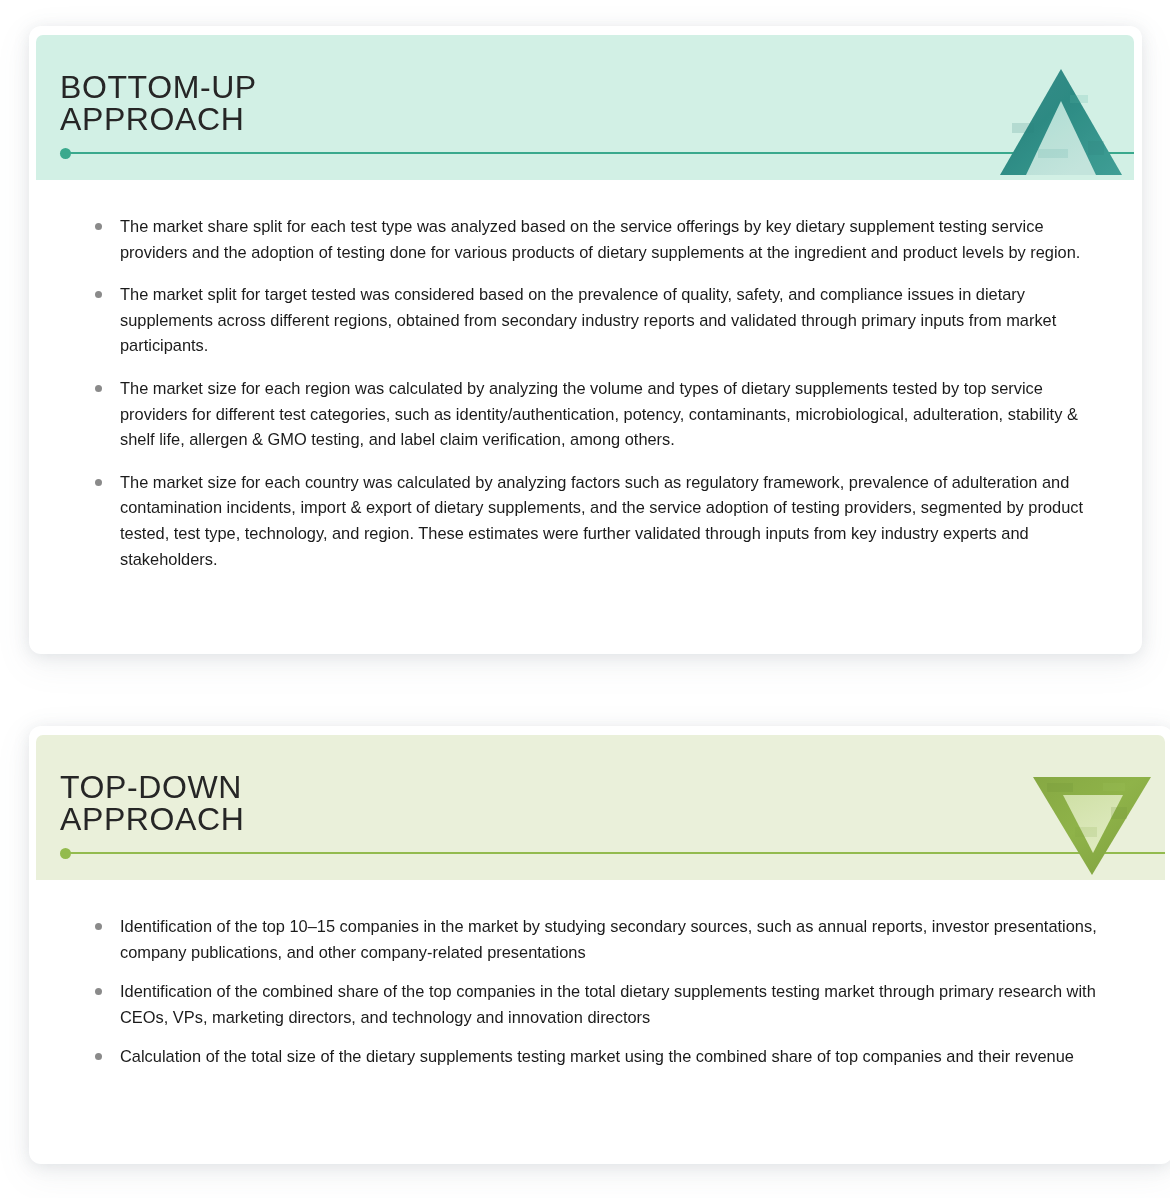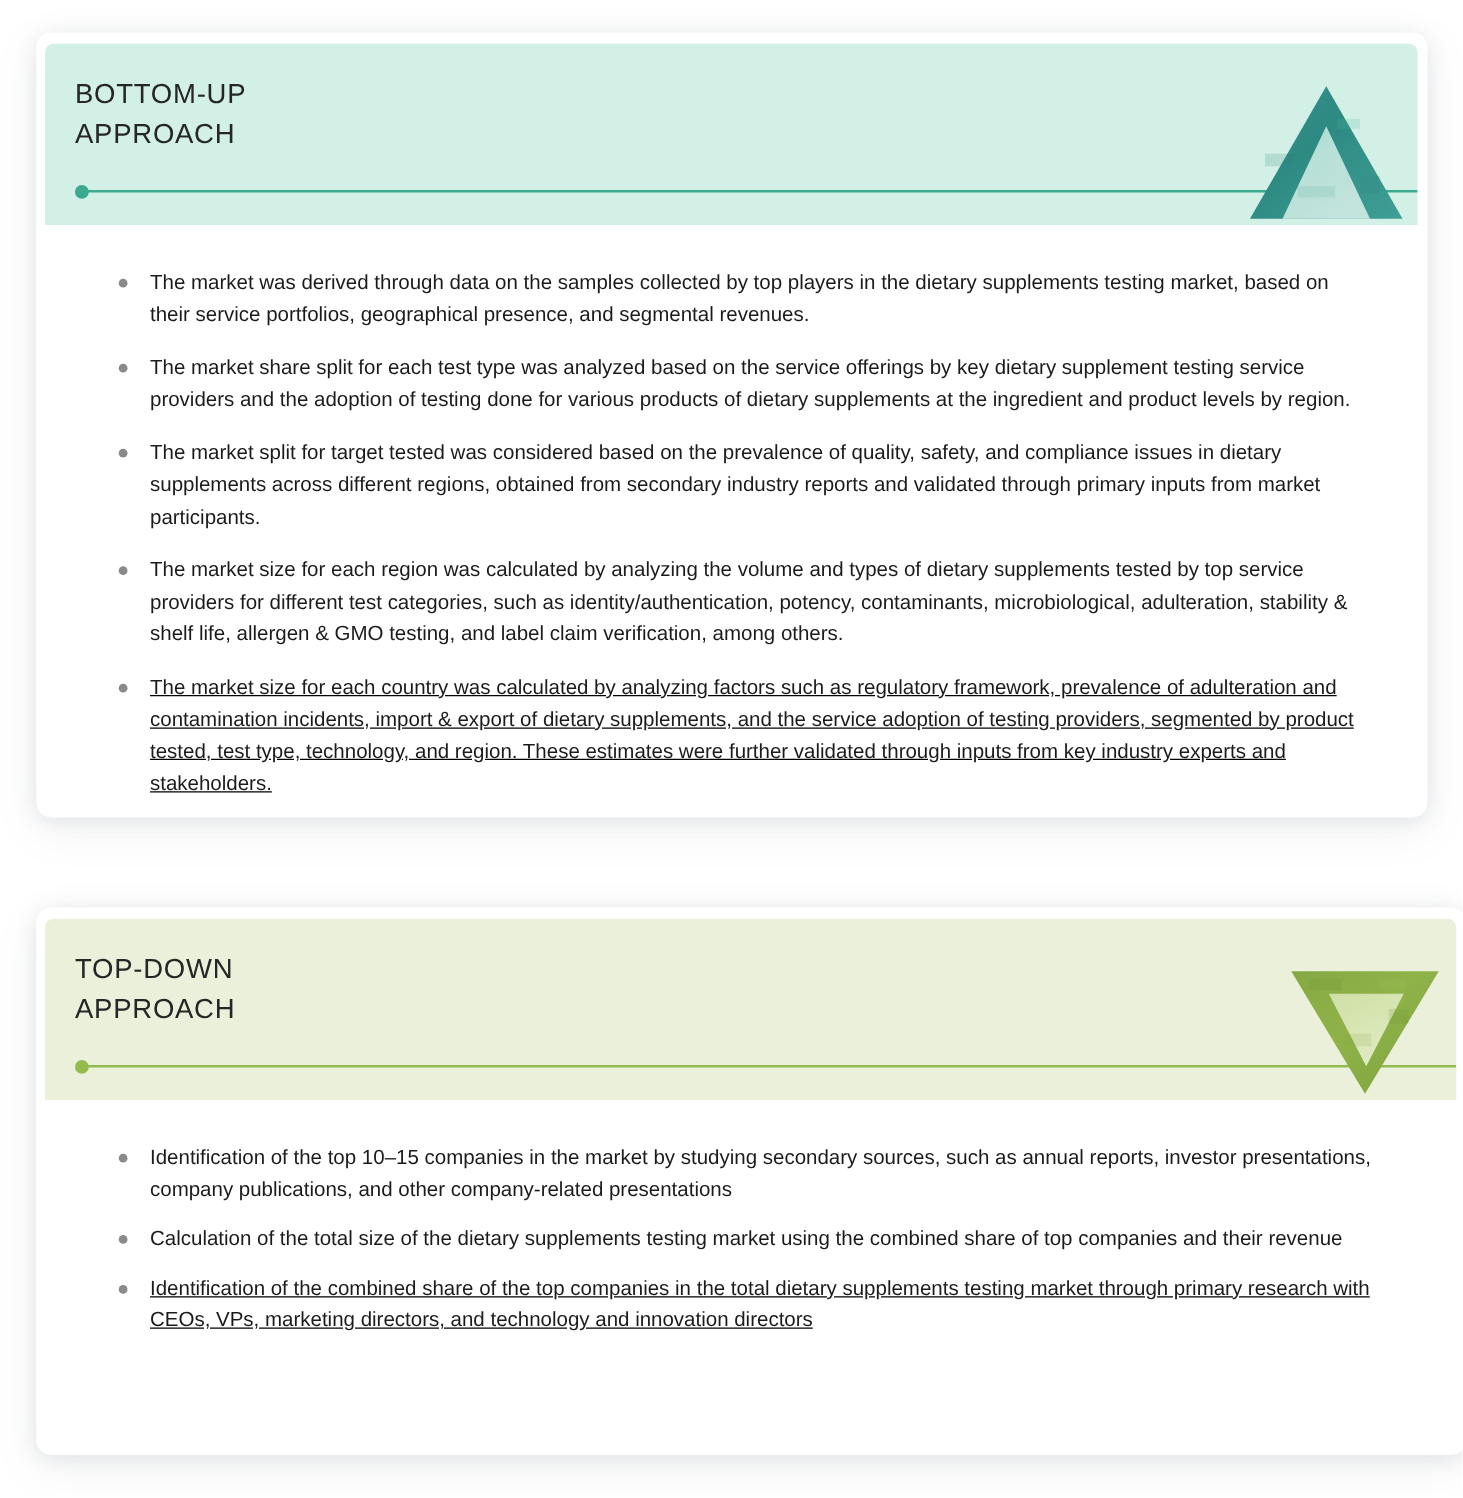--- a/index.html
+++ b/index.html
@@ -47,8 +47,8 @@
   .banner-title {
     position: absolute;
     left: 24px;
-    top: 24px;
-    font-size: 22px;
+    top: 36px;
+    font-size: 32px;
     line-height: 32px;
     letter-spacing: 0.6px;
     color: #262626;

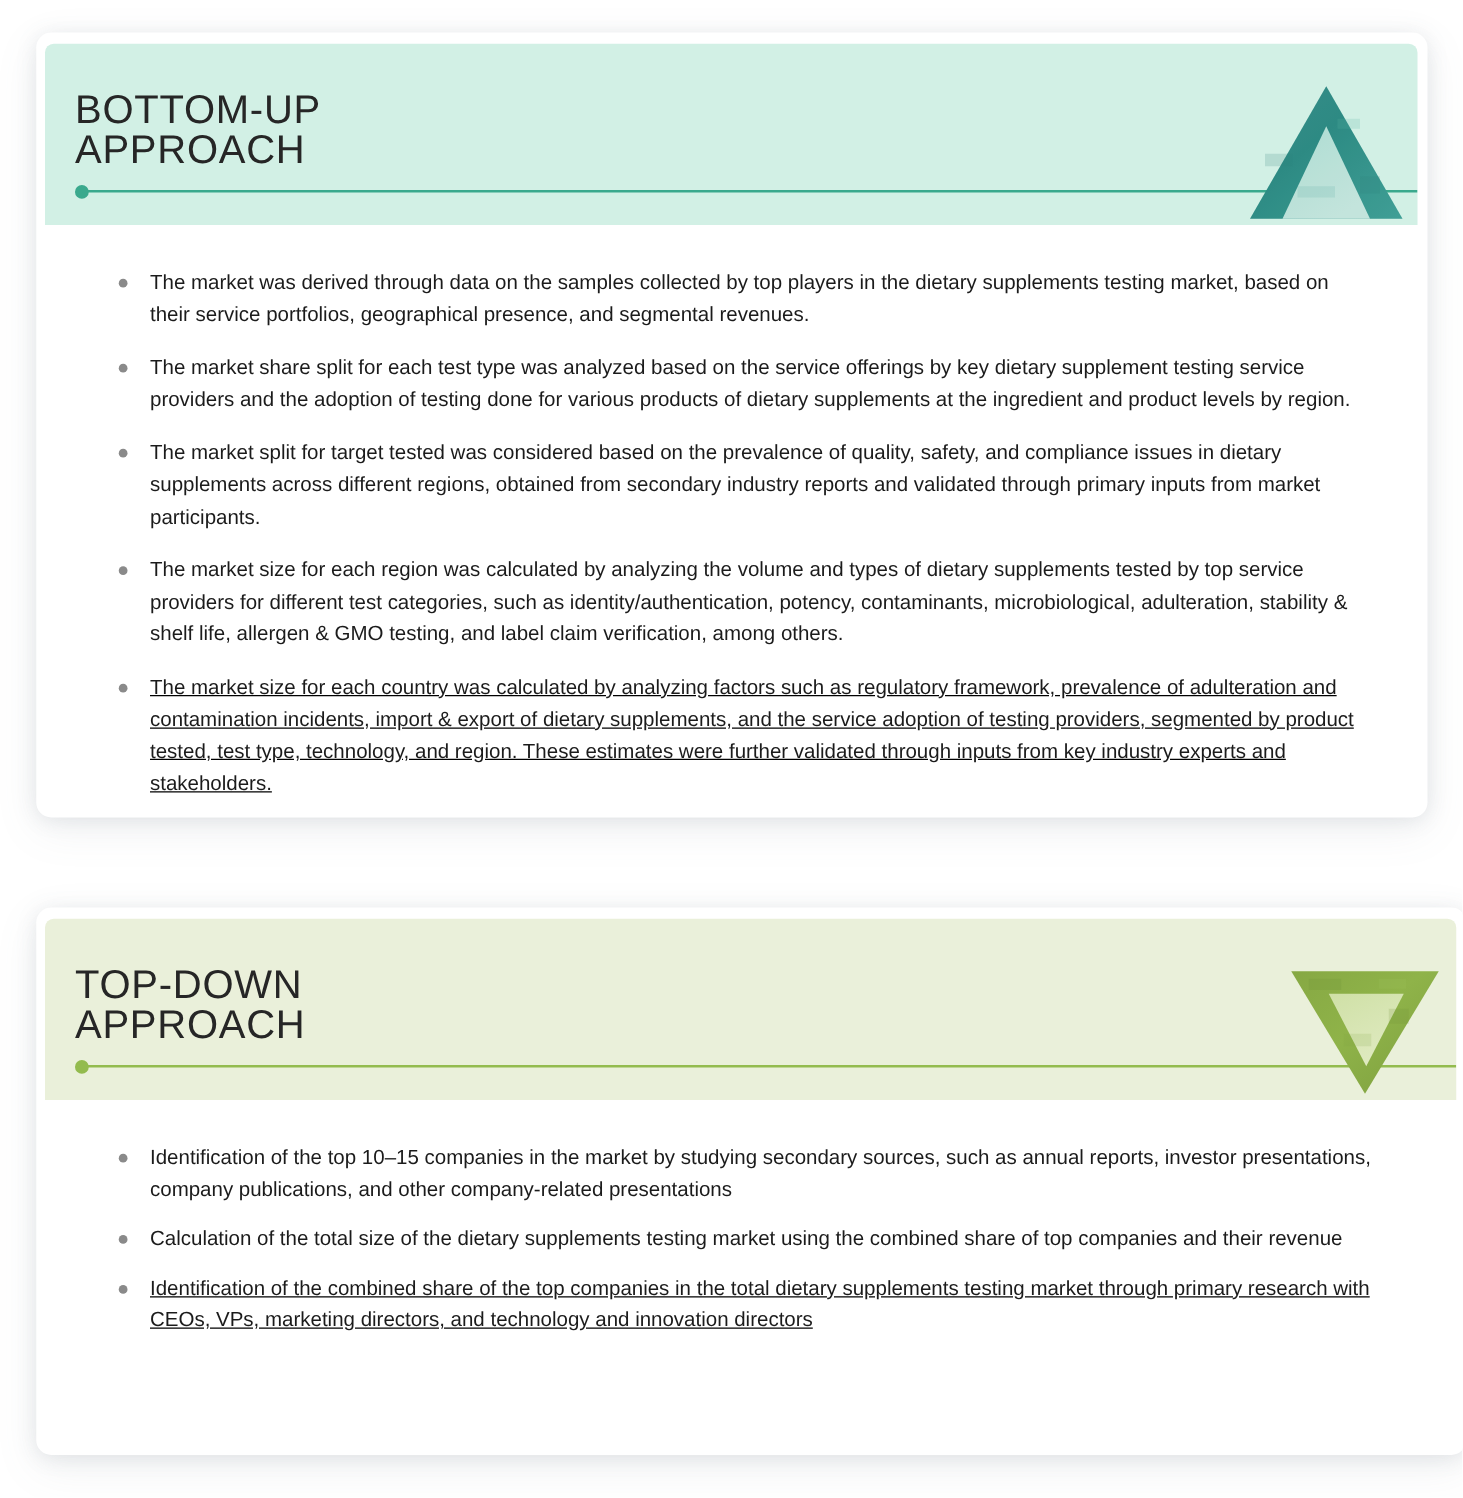--- a/index.html
+++ b/index.html
@@ -171,10 +171,6 @@
     <div class="list">
       <div class="bullet-row">
         <span class="bullet-dot"></span>
-        <span class="bullet-text">The market was derived through data on the samples collected by top players in the dietary supplements testing market, based on their service portfolios, geographical presence, and segmental revenues.</span>
-      </div>
-      <div class="bullet-row">
-        <span class="bullet-dot"></span>
         <span class="bullet-text">The market share split for each test type was analyzed based on the service offerings by key dietary supplement testing service providers and the adoption of testing done for various products of dietary supplements at the ingredient and product levels by region.</span>
       </div>
       <div class="bullet-row">

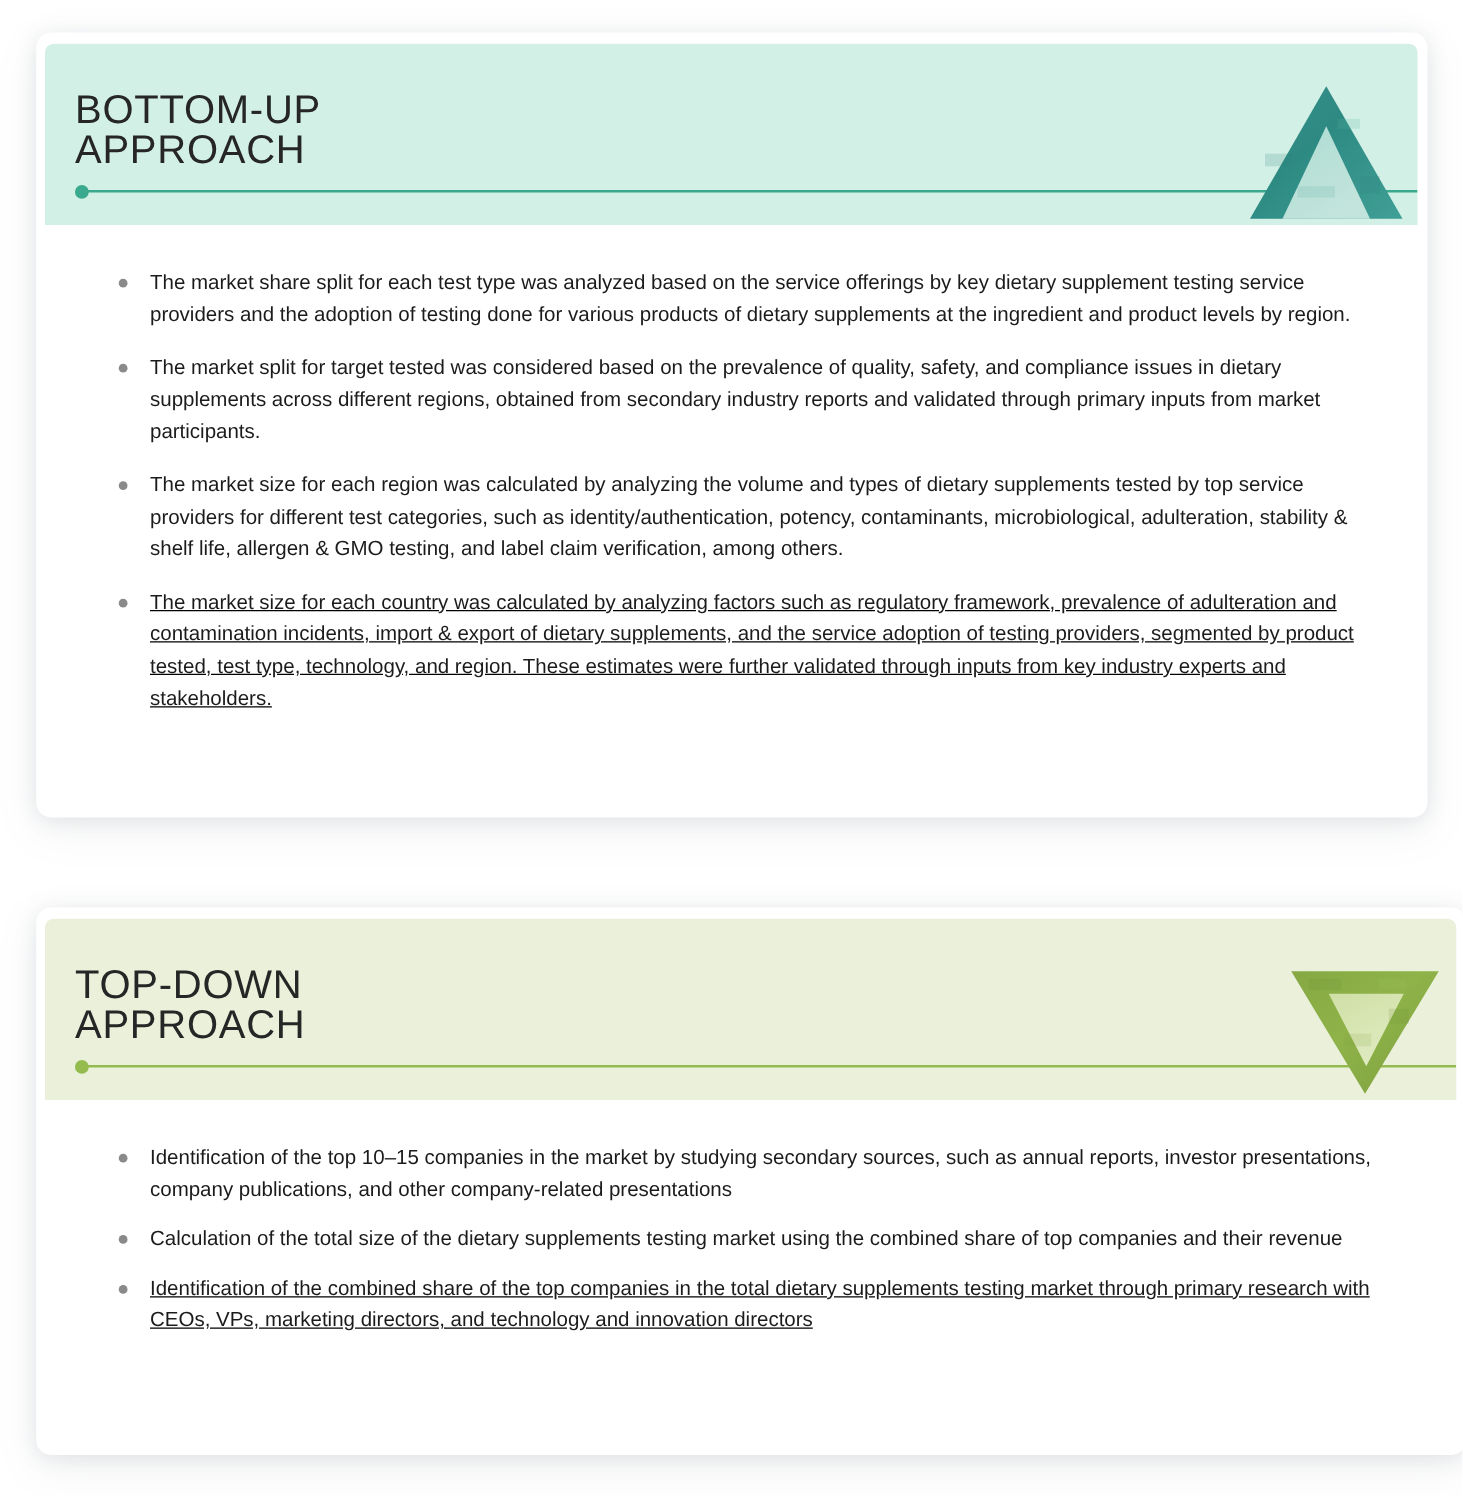--- a/index.html
+++ b/index.html
@@ -106,7 +106,7 @@
     padding-left: 33px;
     margin-bottom: 17px;
   }
-  .bullet-row:last-child { margin-bottom: 0; text-decoration: underline; }
+  .bullet-row:last-child { margin-bottom: 0; }
 
   .bullet-dot {
     position: absolute;

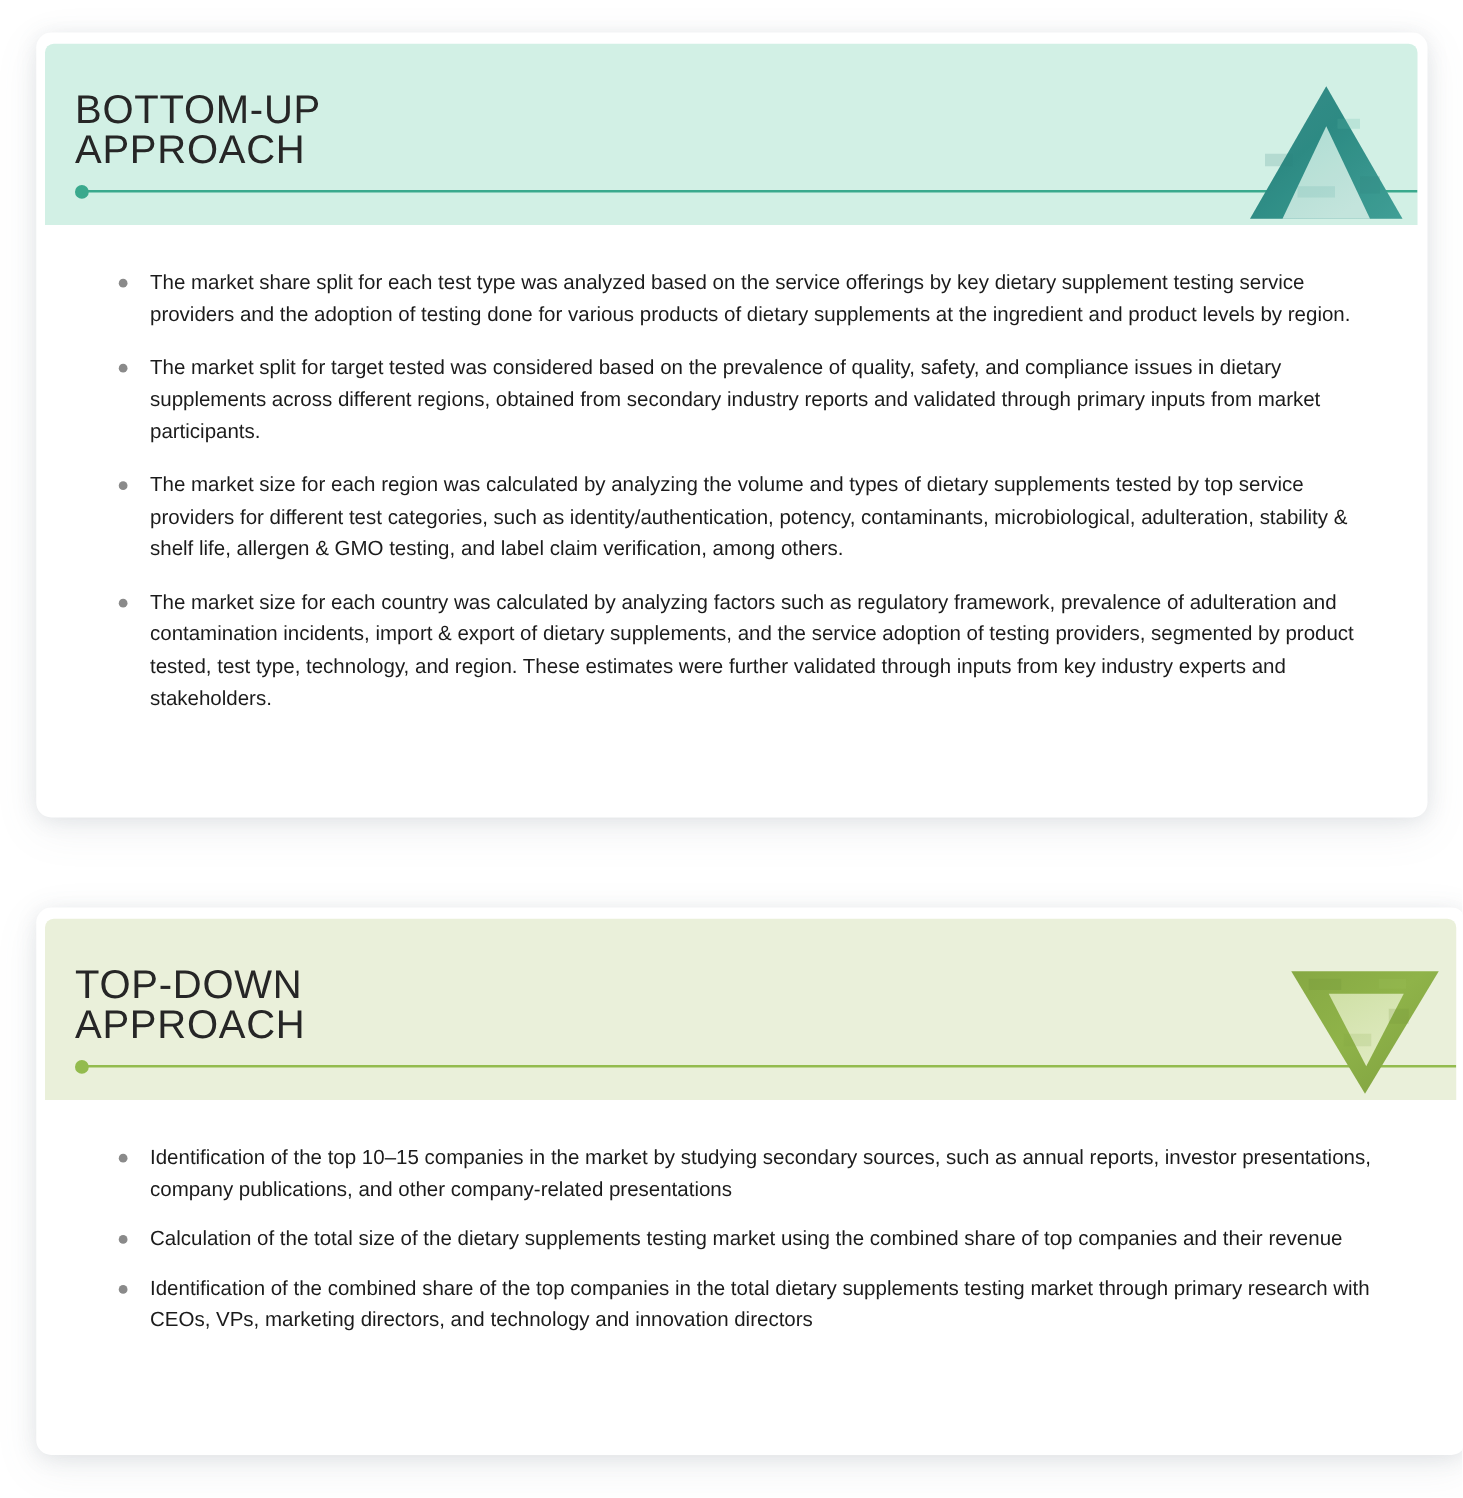--- a/index.html
+++ b/index.html
@@ -230,12 +230,12 @@
       </div>
       <div class="bullet-row">
         <span class="bullet-dot"></span>
+        <span class="bullet-text">Identification of the combined share of the top companies in the total dietary supplements testing market through primary research with CEOs, VPs, marketing directors, and technology and innovation directors</span>
+      </div>
+      <div class="bullet-row">
+        <span class="bullet-dot"></span>
         <span class="bullet-text">Calculation of the total size of the dietary supplements testing market using the combined share of top companies and their revenue</span>
       </div>
-      <div class="bullet-row">
-        <span class="bullet-dot"></span>
-        <span class="bullet-text">Identification of the combined share of the top companies in the total dietary supplements testing market through primary research with CEOs, VPs, marketing directors, and technology and innovation directors</span>
-      </div>
     </div>
   </section>
 

